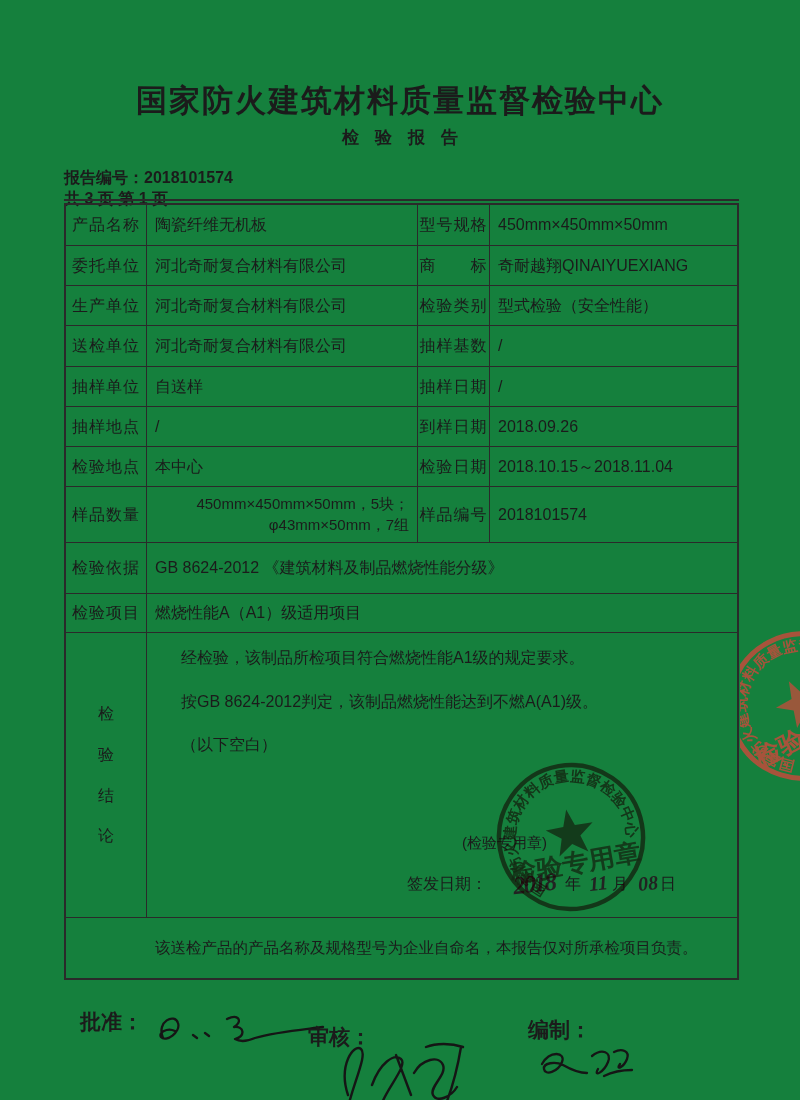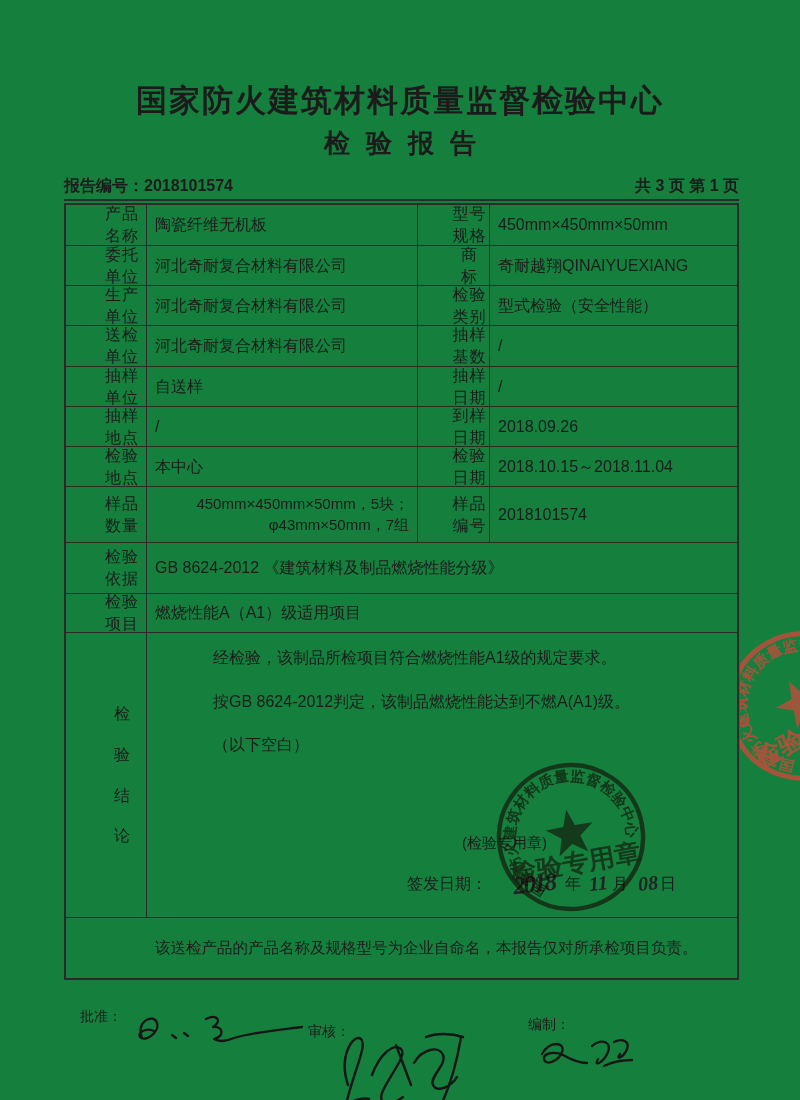--- a/index.html
+++ b/index.html
@@ -8,7 +8,7 @@
   .title{position:absolute;top:80px;left:0;width:100%;text-align:center;
          font-size:31px;font-weight:700;letter-spacing:2px;}
   .subtitle{position:absolute;top:126px;left:0;width:100%;text-align:center;
-            font-size:26px;font-weight:700;letter-spacing:16px;text-indent:16px;}
+            font-size:17px;font-weight:700;letter-spacing:16px;text-indent:16px;}
   .meta{position:absolute;top:176px;left:64px;width:675px;display:flex;
         justify-content:space-between;font-size:16px;font-weight:600;}
   .head-rule{position:absolute;left:64px;top:199px;width:675px;border-top:2px solid #2a2a2a;}

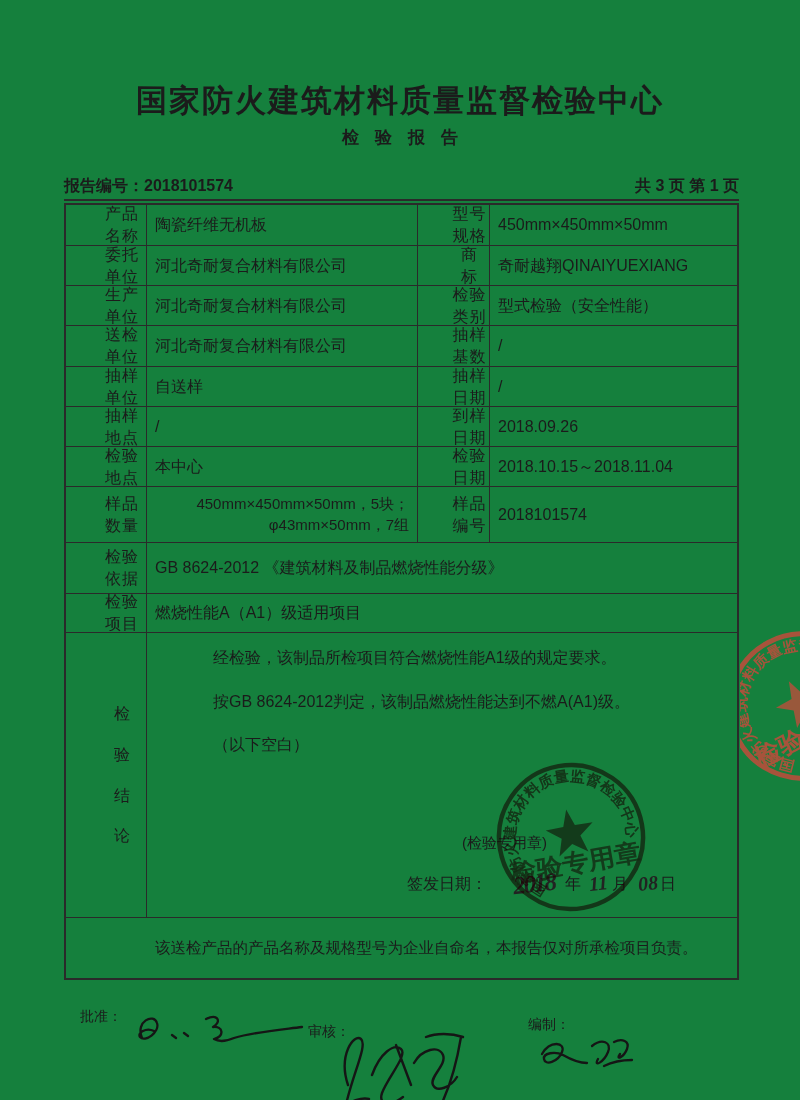--- a/index.html
+++ b/index.html
@@ -9,8 +9,8 @@
          font-size:31px;font-weight:700;letter-spacing:2px;}
   .subtitle{position:absolute;top:126px;left:0;width:100%;text-align:center;
             font-size:17px;font-weight:700;letter-spacing:16px;text-indent:16px;}
-  .meta{position:absolute;top:176px;left:64px;width:675px;display:flex;
-        justify-content:space-between;font-size:16px;font-weight:600;}
+  .meta{position:absolute;top:168px;left:64px;width:675px;display:flex;
+        justify-content:space-between;font-size:16px;font-weight:600;flex-direction:column;}
   .head-rule{position:absolute;left:64px;top:199px;width:675px;border-top:2px solid #2a2a2a;}
 
   .tbl{position:absolute;left:64px;top:203px;width:675px;

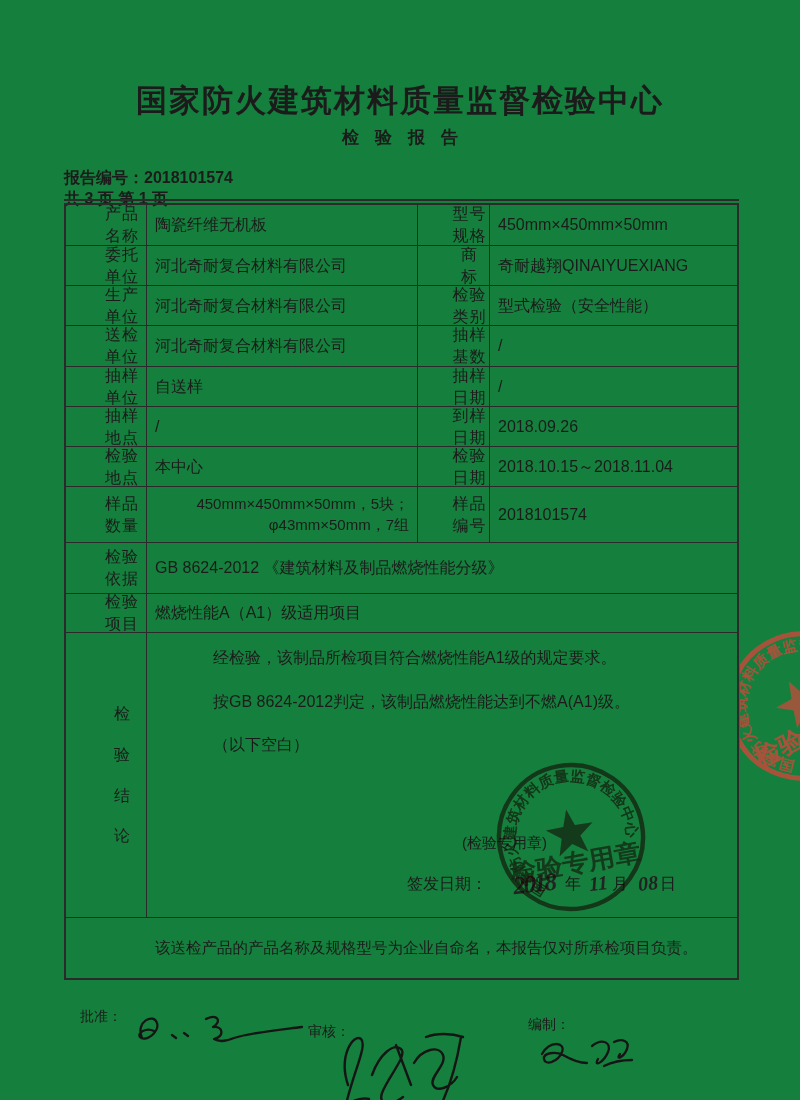--- a/index.html
+++ b/index.html
@@ -19,7 +19,7 @@
        grid-template-rows:41px 40px 40px 41px 40px 40px 40px 56px 51px 39px 285px 60px;
        border:2px solid #2a2a2a;font-size:16px;}
   .c{border-right:1.5px solid #2a2a2a;border-bottom:1.5px solid #2a2a2a;
-     display:flex;align-items:center;box-sizing:border-box;line-height:1.35;padding-left:32px;}
+     display:flex;align-items:center;box-sizing:border-box;line-height:1.35;}
   .lab{justify-content:center;text-align:center;letter-spacing:1px;}
   .val{padding:10px 8px;}
   .nr{border-right:none;}

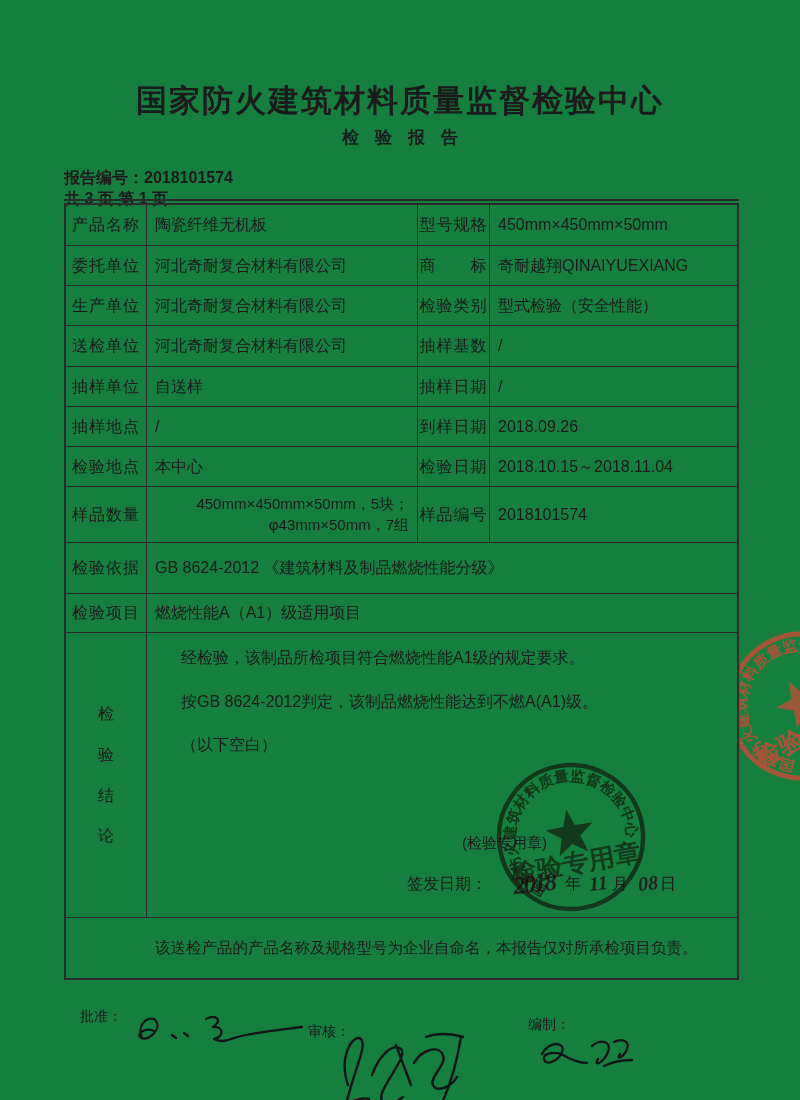--- a/index.html
+++ b/index.html
@@ -46,7 +46,7 @@
   .edge-stamp svg{position:absolute;left:-23px;top:-7px;width:170px;height:170px;
                   transform:rotate(-28deg);opacity:.75;}
 
-  .footer{position:absolute;left:64px;top:995px;width:690px;height:90px;font-size:14px;font-weight:400;}
+  .footer{position:absolute;left:64px;top:995px;width:690px;height:90px;font-size:21px;font-weight:700;}
   .sig-group{position:absolute;display:flex;align-items:flex-start;}
   .g1{left:16px;top:13px;}
   .g2{left:244px;top:28px;flex-direction:column;}

